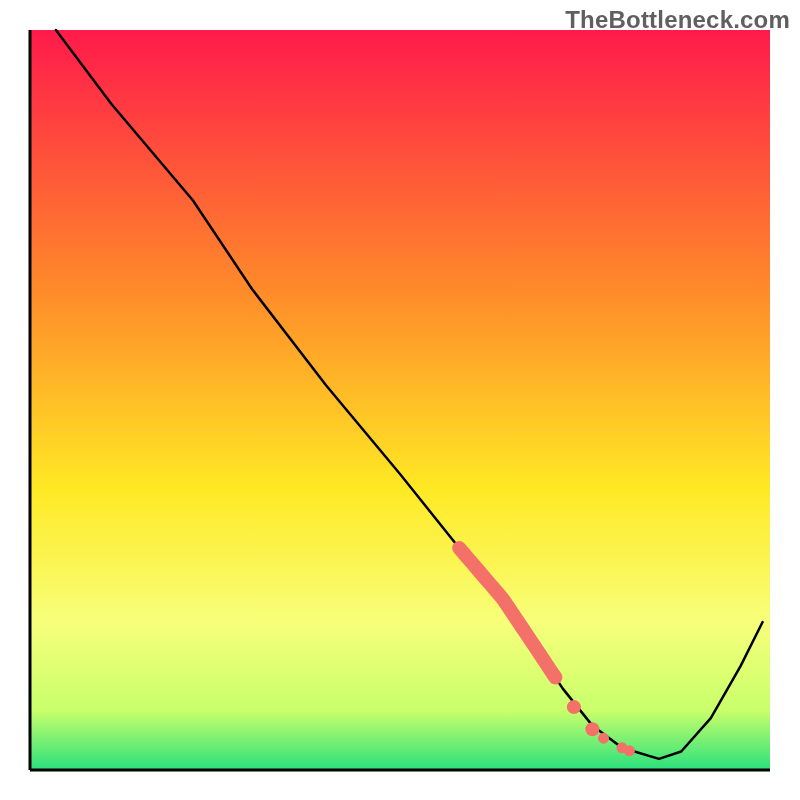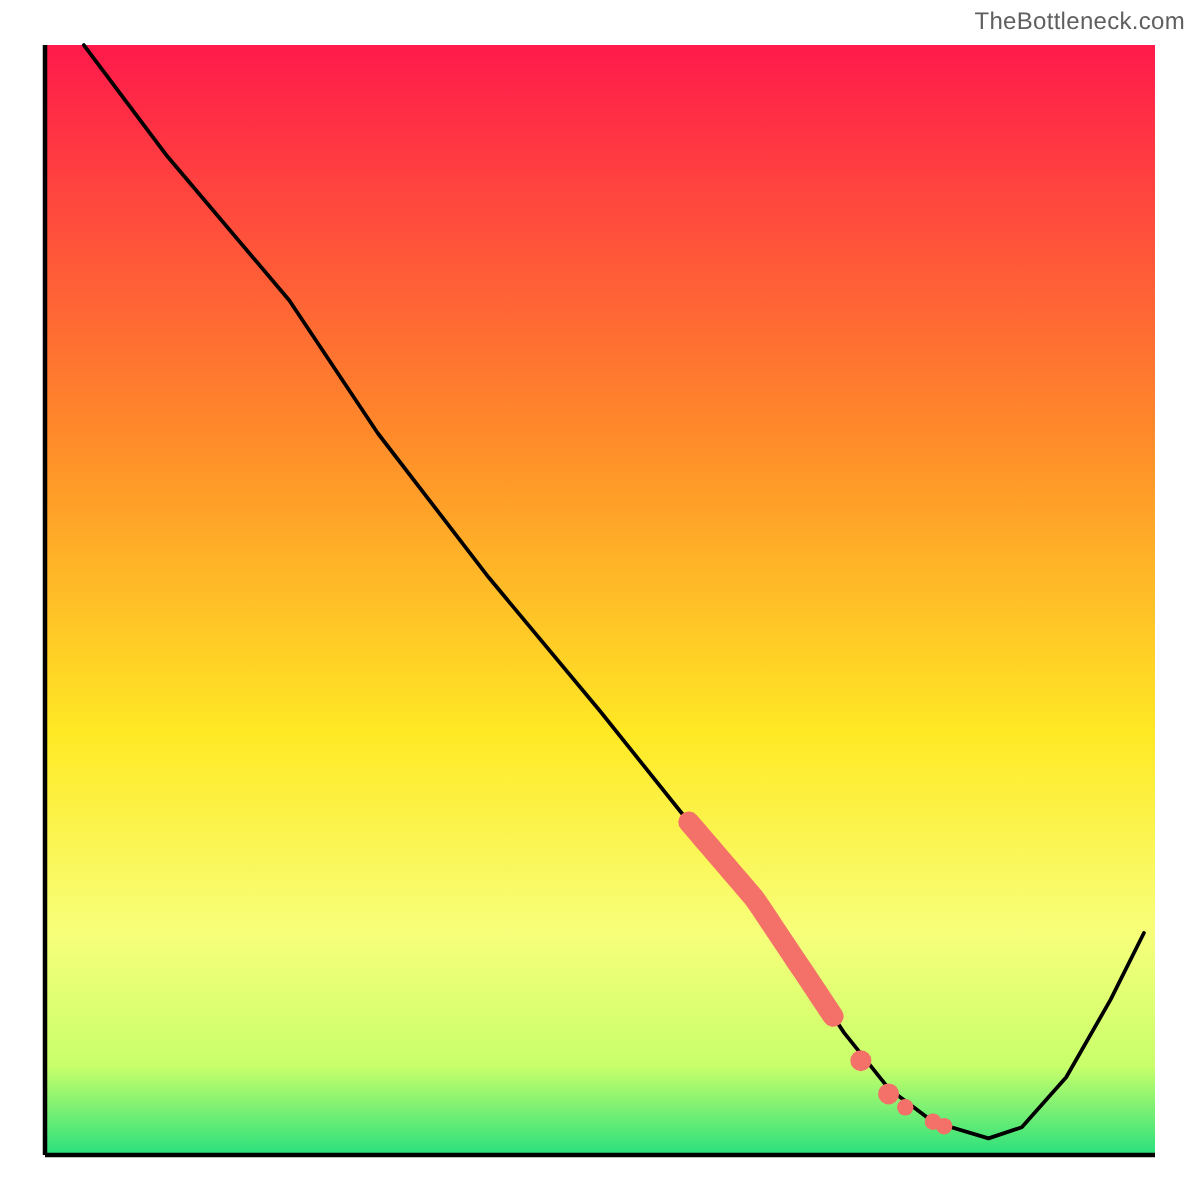--- a/index.html
+++ b/index.html
@@ -28,8 +28,8 @@
     position: absolute;
     top: 6px;
     right: 10px;
-    font-size: 16px;
-    font-weight: 400;
+    font-size: 24px;
+    font-weight: 700;
     color: #5f5f5f;
     letter-spacing: 0.2px;
     user-select: none;

